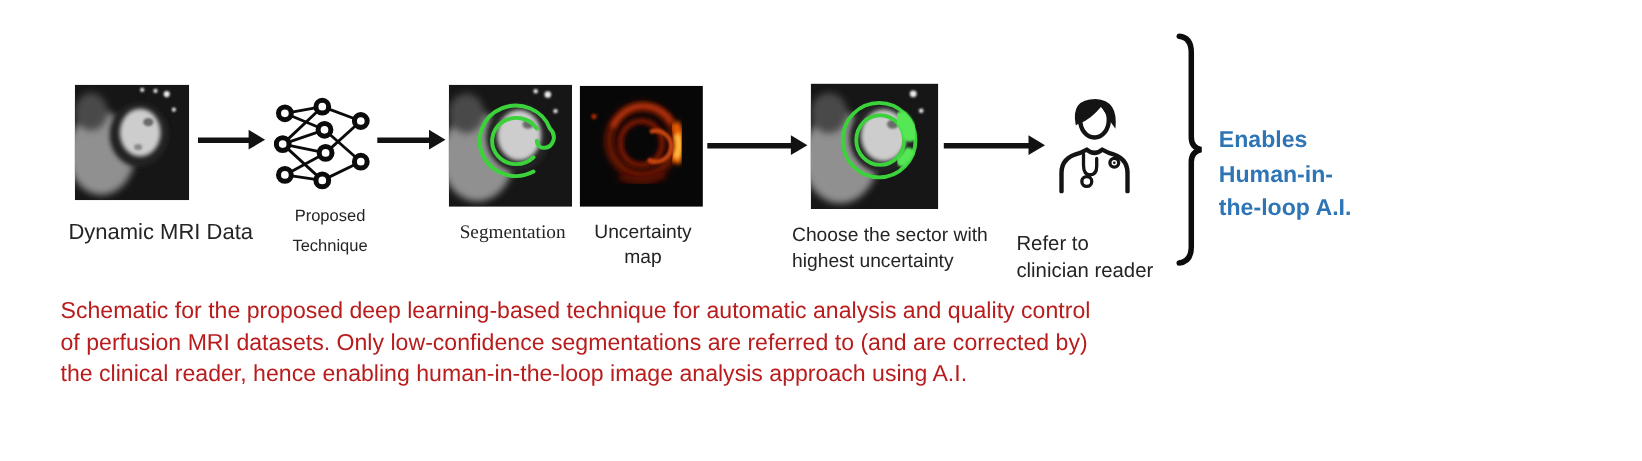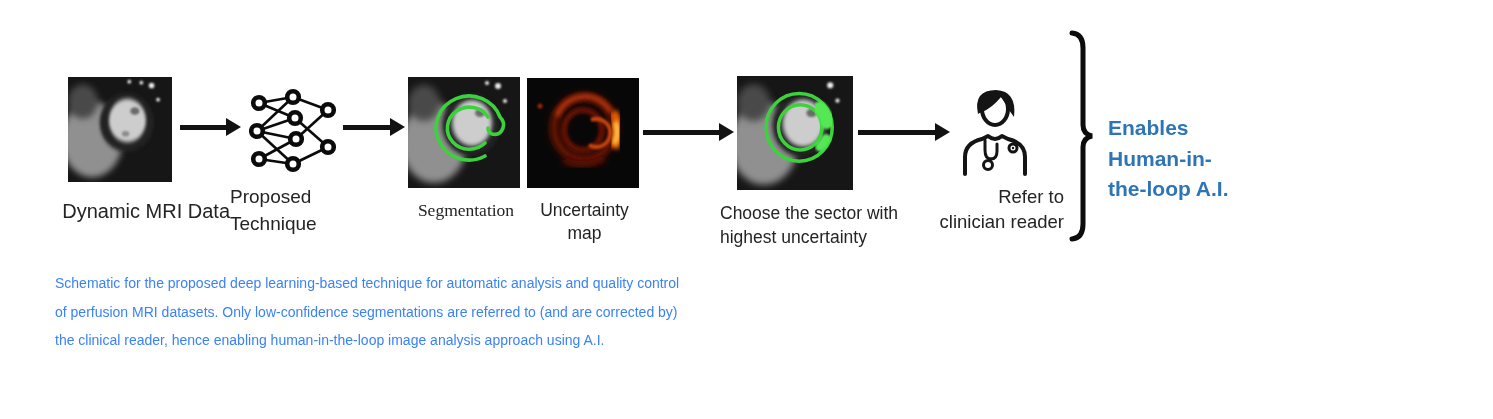--- a/index.html
+++ b/index.html
@@ -14,7 +14,7 @@
     font-family:"Liberation Sans",sans-serif;
   }
   .lbl-lg{font-size:20px;line-height:26px;text-align:right;}
-  .lbl-md{font-size:19px;line-height:27px;}
+  .lbl-md{font-size:15px;line-height:27px;text-align:center;}
   .lbl-sm{font-size:17.5px;line-height:23px;text-align:center;}
   .lbl-refer{font-size:18.5px;line-height:25px;text-align:right;}
   .lbl-sector{font-size:17.5px;line-height:24px;text-align:left;}

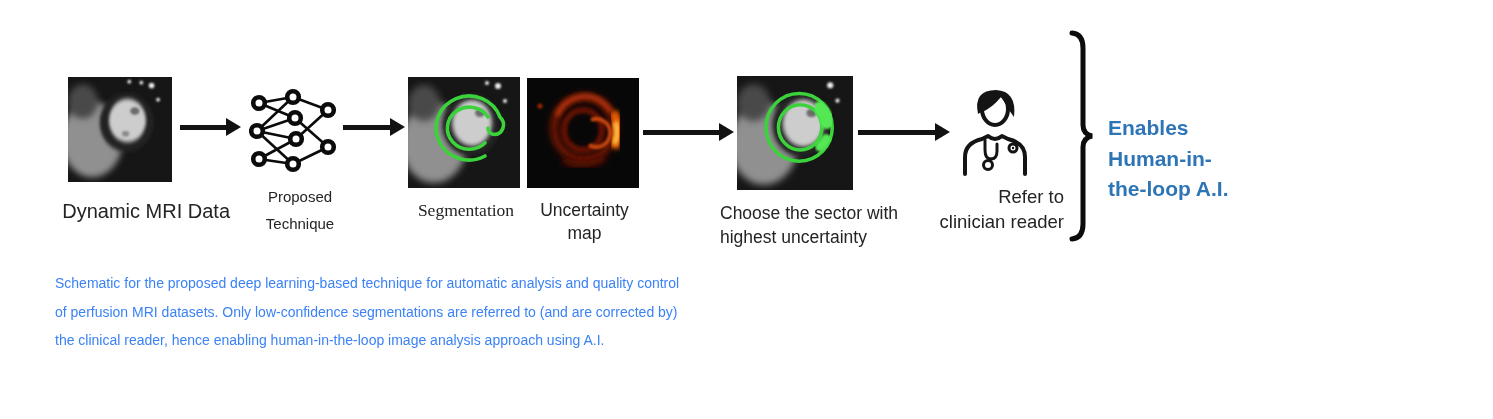--- a/index.html
+++ b/index.html
@@ -16,7 +16,7 @@
   .lbl-lg{font-size:20px;line-height:26px;text-align:right;}
   .lbl-md{font-size:15px;line-height:27px;text-align:center;}
   .lbl-sm{font-size:17.5px;line-height:23px;text-align:center;}
-  .lbl-refer{font-size:18.5px;line-height:25px;text-align:right;}
+  .lbl-refer{font-size:18.5px;line-height:25px;text-align:left;margin-top:24px;}
   .lbl-sector{font-size:17.5px;line-height:24px;text-align:left;}
   .arrow{position:absolute;height:5px;background:#121212;}
   .arrow::after{

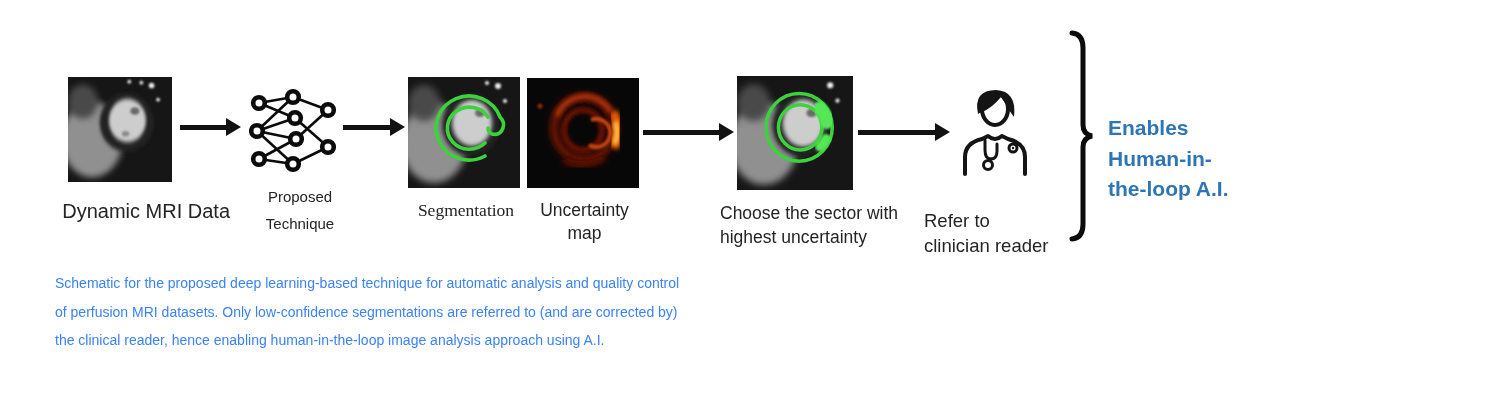--- a/index.html
+++ b/index.html
@@ -29,7 +29,7 @@
   }
   .caption{
     position:absolute;left:55px;top:269px;width:1160px;
-    font-size:14px;line-height:28.5px;color:#3b82f6;white-space:pre-line;
+    font-size:21px;line-height:28.5px;color:#b91c1c;white-space:pre-line;
   }
 </style>
 </head>

